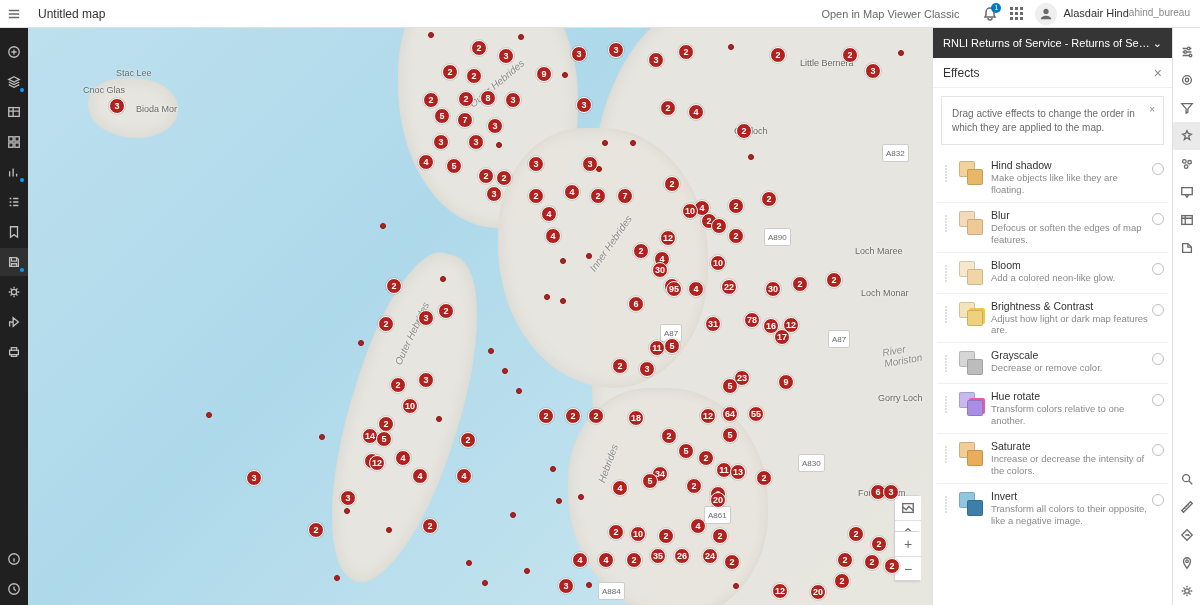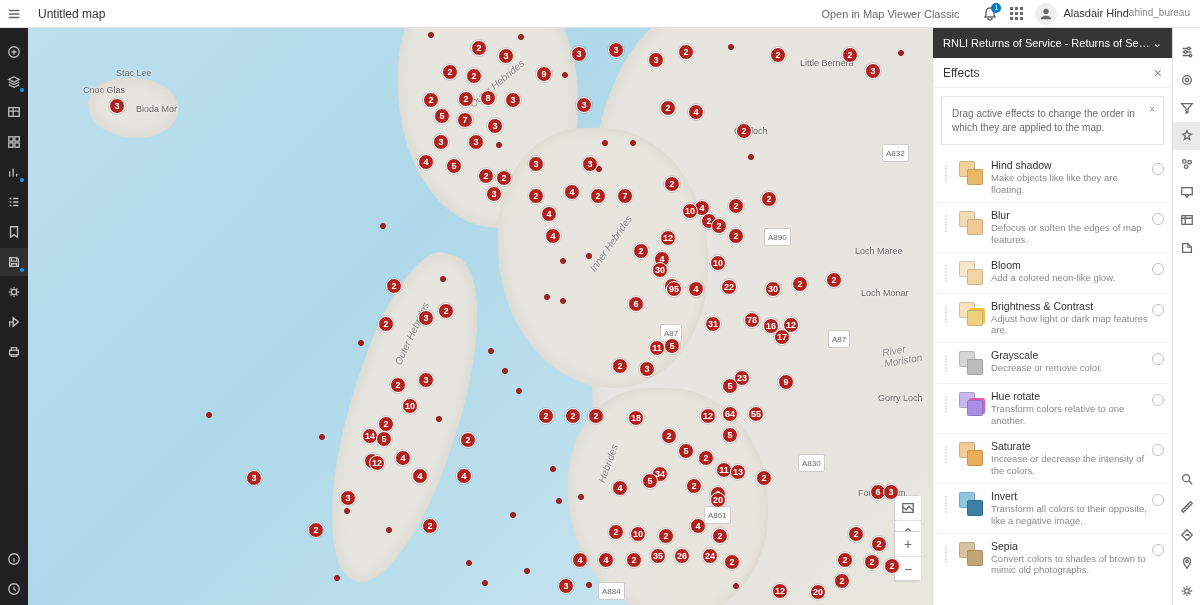--- a/index.html
+++ b/index.html
@@ -600,25 +600,6 @@
         </div>
         <div class="toggle"></div>
       </div>
-      <div class="fx">
-        <div class="drag">
-          <span></span>
-          <span></span>
-          <span></span>
-          <span></span>
-          <span></span>
-          <span></span>
-        </div>
-        <div class="fx-icon t-sp">
-          <div class="sq a"></div>
-          <div class="sq b"></div>
-        </div>
-        <div class="fx-text">
-          <div class="fx-title">Sepia</div>
-          <div class="fx-desc">Convert colors to shades of brown to mimic old photographs.</div>
-        </div>
-        <div class="toggle"></div>
-      </div>
     </div>
 </div>
 

